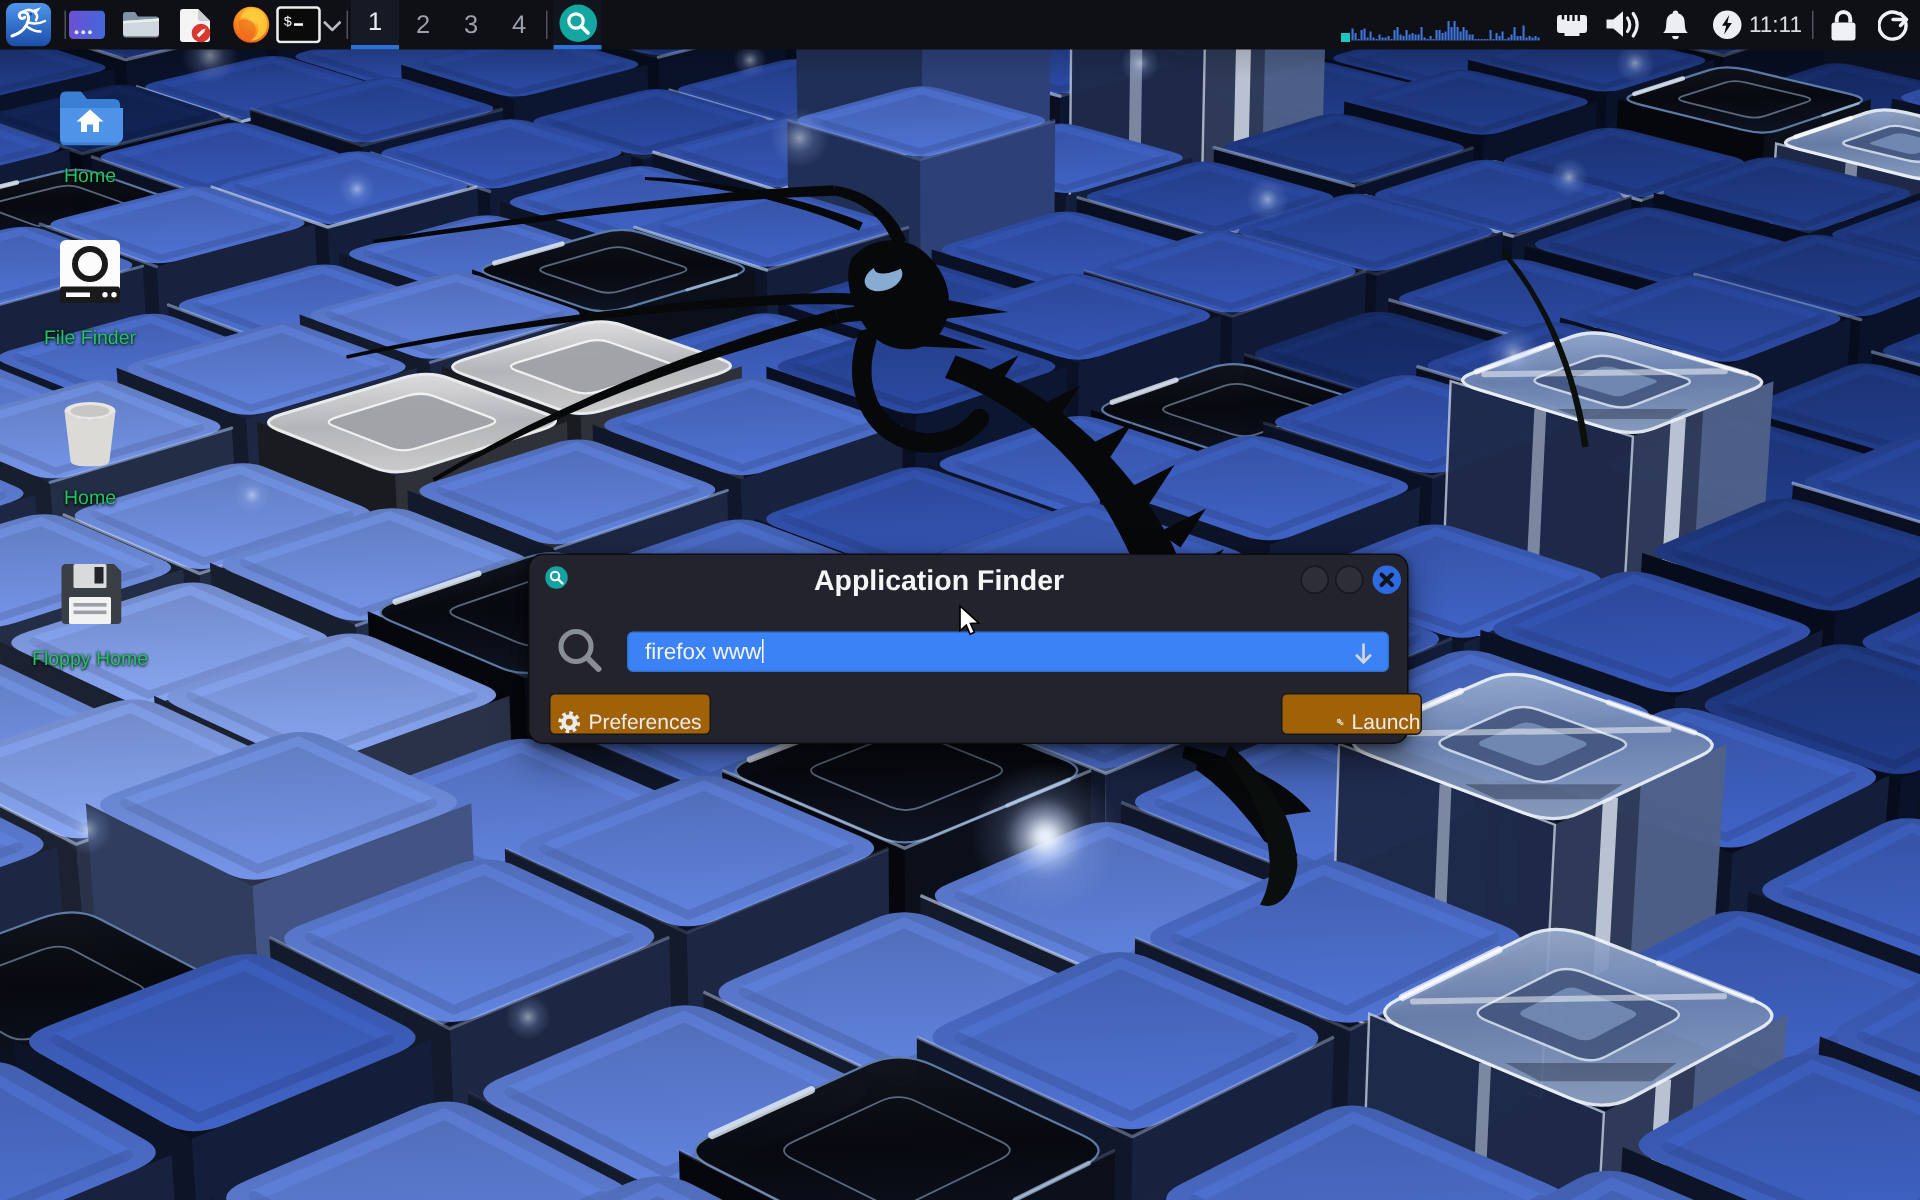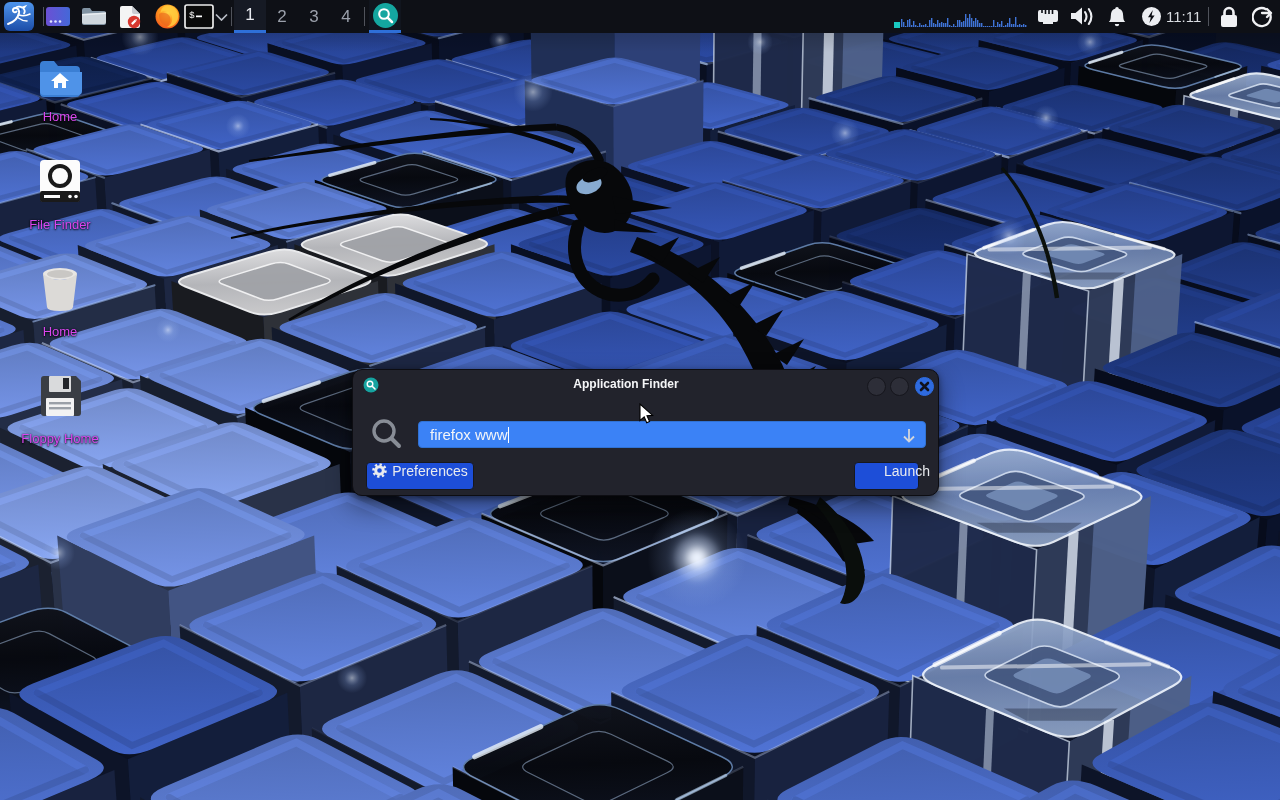--- a/index.html
+++ b/index.html
@@ -20,7 +20,7 @@
 
 .dicon { position:absolute; left:15px; width:90px; text-align:center; z-index:10; }
 .dicon .img { display:flex; align-items:flex-end; justify-content:center; }
-.dicon .lbl { position:absolute; left:-15px; width:120px; color:#d946ef; font-size:13px;
+.dicon .lbl { position:absolute; left:-15px; width:120px; color:#22c55e; font-size:13px;
   text-shadow:0 1px 2px rgba(0,0,0,0.9), 0 0 2px rgba(0,0,0,0.7); }
 
 #dlg { position:absolute; left:352px; top:369px; width:587px; height:127px;

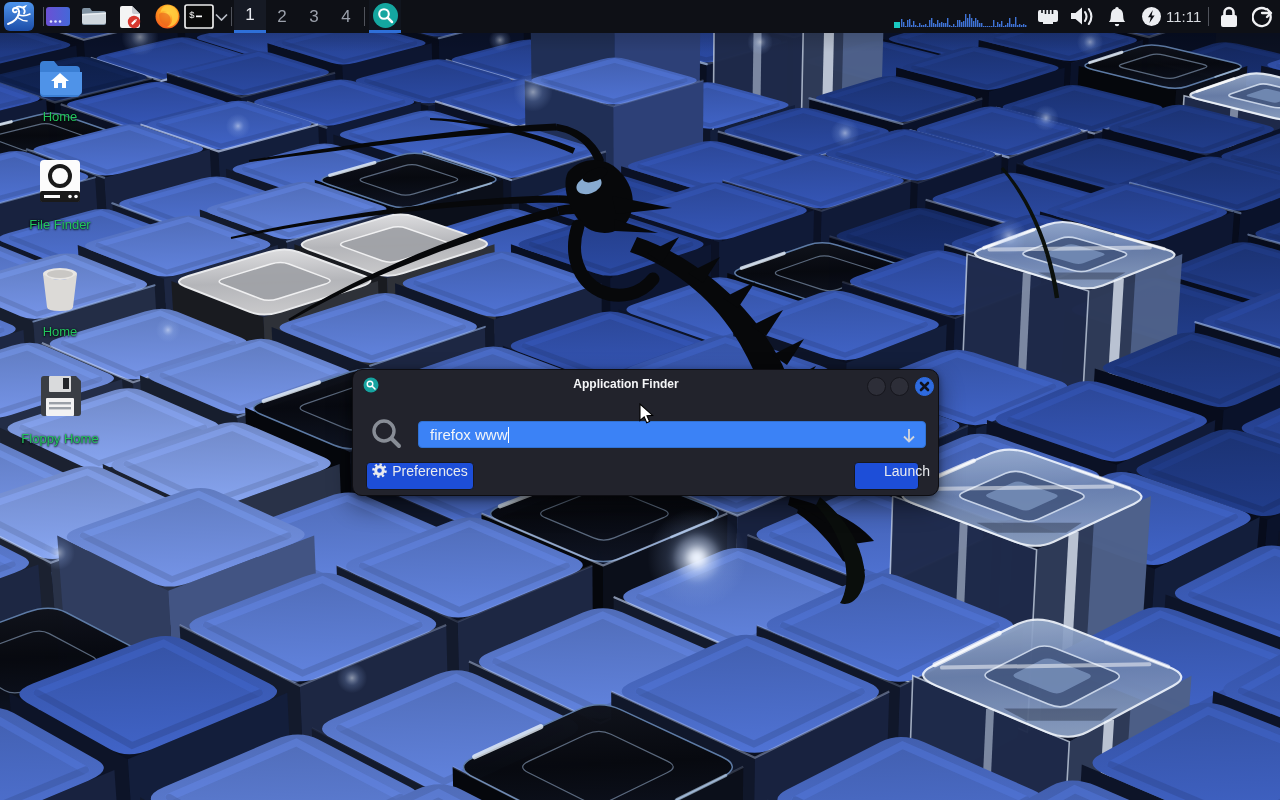--- a/index.html
+++ b/index.html
@@ -28,7 +28,7 @@
   box-shadow:0 10px 24px rgba(0,0,0,0.48), 0 2px 6px rgba(0,0,0,0.4); z-index:40; }
 #dlg-title { position:absolute; left:0; top:0; right:0; height:30px; }
 #dlg-title .txt { position:absolute; top:7px; left:0; width:546px; text-align:center;
-  color:#f4f5f7; font-weight:bold; font-size:12px; }
+  color:#f4f5f7; font-weight:bold; font-size:19px; }
 .wbtn { position:absolute; top:7px; width:19px; height:19px; border-radius:50%;
   background:#2d2e38; border:1px solid #16161d; }
 #wclose { background:#2e6be0; border-color:#2e6be0; }

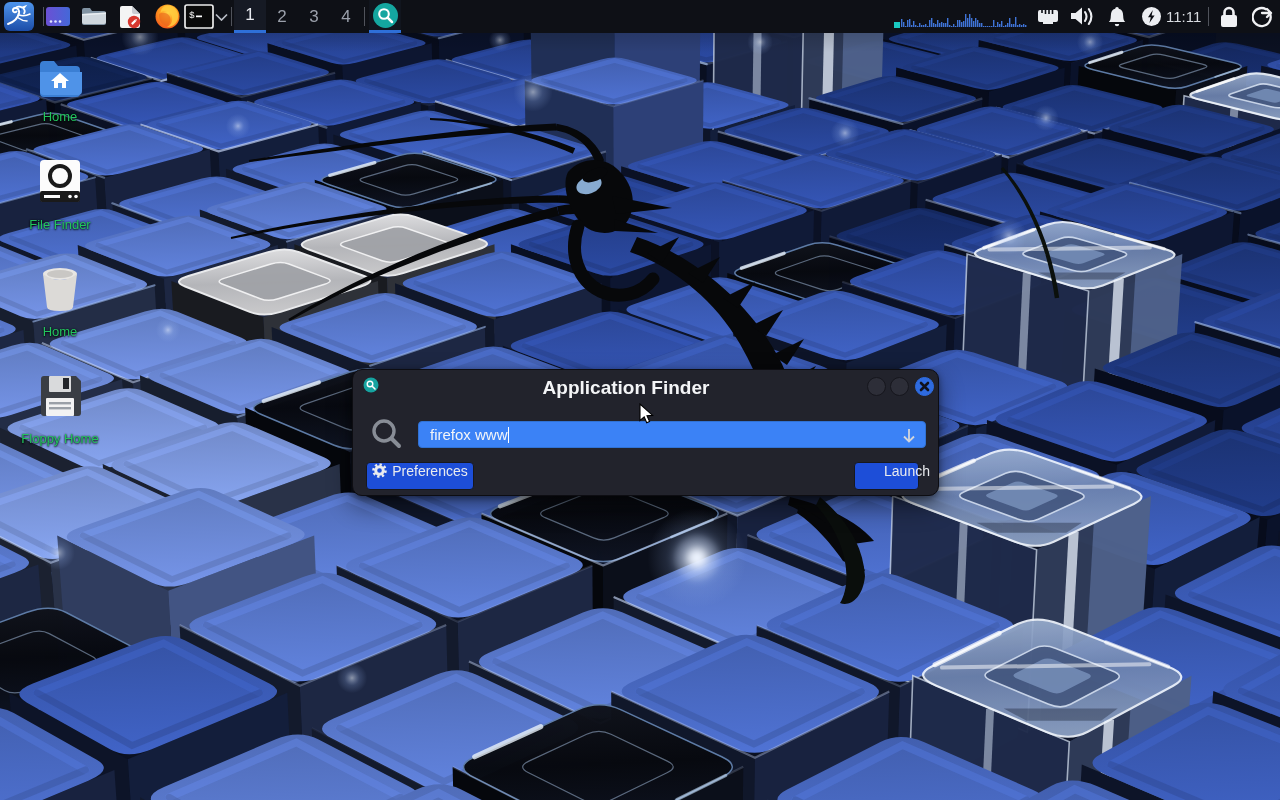--- a/index.html
+++ b/index.html
@@ -36,9 +36,9 @@
   background:#3b82f6; border:1px solid #3072d4; border-radius:4px;
   color:#f2f4f8; font-size:15px; line-height:25px; padding-left:11px; }
 #caret { display:inline-block; width:1px; height:16px; background:#ffffff; vertical-align:-3px; }
-.gbtn { position:absolute; top:92px; height:28px; background:#1d4ed8;
+.gbtn { position:absolute; top:92px; height:28px; background:#a16207;
   border:1px solid #17181e; border-radius:4px; color:#e9ebee; font-size:14px;
-  display:flex; align-items:flex-start; justify-content:center; gap:5px; }
+  display:flex; align-items:flex-end; justify-content:center; gap:5px; }
 </style></head>
 <body>
 <div id="desk">

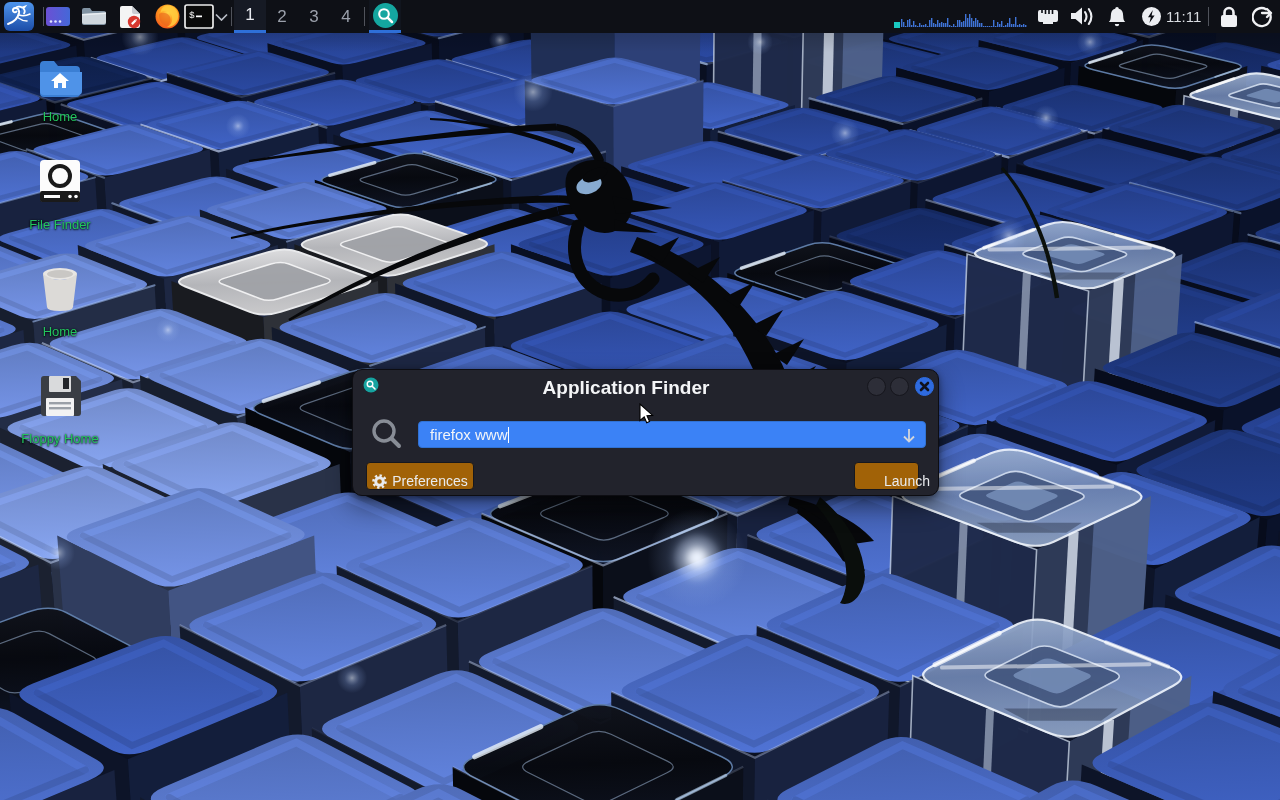--- a/index.html
+++ b/index.html
@@ -1548,7 +1548,7 @@
           <path d="M7.50,0.20A7.30,7.30 0 0 1 10.29,0.76L9.49,2.70A5.20,5.20 0 0 1 11.18,3.82L12.66,2.34A7.30,7.30 0 0 1 14.24,4.71L12.30,5.51A5.20,5.20 0 0 1 12.70,7.50L14.80,7.50A7.30,7.30 0 0 1 14.24,10.29L12.30,9.49A5.20,5.20 0 0 1 11.18,11.18L12.66,12.66A7.30,7.30 0 0 1 10.29,14.24L9.49,12.30A5.20,5.20 0 0 1 7.50,12.70L7.50,14.80A7.30,7.30 0 0 1 4.71,14.24L5.51,12.30A5.20,5.20 0 0 1 3.82,11.18L2.34,12.66A7.30,7.30 0 0 1 0.76,10.29L2.70,9.49A5.20,5.20 0 0 1 2.30,7.50L0.20,7.50A7.30,7.30 0 0 1 0.76,4.71L2.70,5.51A5.20,5.20 0 0 1 3.82,3.82L2.34,2.34A7.30,7.30 0 0 1 4.71,0.76L5.51,2.70A5.20,5.20 0 0 1 7.50,2.30ZM9.80,7.50A2.30,2.30 0 1 0 5.20,7.50A2.30,2.30 0 1 0 9.80,7.50Z" fill="#e9ebee" fill-rule="evenodd"></path>
         </svg>
       Preferences</div>
-    <div class="gbtn" style="left:501px; width:65px;padding-left:36px;">
+    <div class="gbtn" style="left:501px; width:94px;padding-left:36px;">
       <svg width="15" height="15" viewBox="0 0 15 15">
           <path d="M5.00,0.20A4.80,4.80 0 0 1 7.08,0.68L6.48,1.94A3.40,3.40 0 0 1 7.66,2.88L8.75,2.01A4.80,4.80 0 0 1 9.68,3.93L8.31,4.24A3.40,3.40 0 0 1 8.31,5.76L9.68,6.07A4.80,4.80 0 0 1 8.75,7.99L7.66,7.12A3.40,3.40 0 0 1 6.48,8.06L7.08,9.32A4.80,4.80 0 0 1 5.00,9.80L5.00,8.40A3.40,3.40 0 0 1 3.52,8.06L2.92,9.32A4.80,4.80 0 0 1 1.25,7.99L2.34,7.12A3.40,3.40 0 0 1 1.69,5.76L0.32,6.07A4.80,4.80 0 0 1 0.32,3.93L1.69,4.24A3.40,3.40 0 0 1 2.34,2.88L1.25,2.01A4.80,4.80 0 0 1 2.92,0.68L3.52,1.94A3.40,3.40 0 0 1 5.00,1.60ZM6.50,5.00A1.50,1.50 0 1 0 3.50,5.00A1.50,1.50 0 1 0 6.50,5.00Z" fill="#e9ebee" fill-rule="evenodd"></path>
           <path d="M10.50,6.40A3.60,3.60 0 0 1 12.06,6.76L11.58,7.75A2.50,2.50 0 0 1 12.45,8.44L13.31,7.76A3.60,3.60 0 0 1 14.01,9.20L12.94,9.44A2.50,2.50 0 0 1 12.94,10.56L14.01,10.80A3.60,3.60 0 0 1 13.31,12.24L12.45,11.56A2.50,2.50 0 0 1 11.58,12.25L12.06,13.24A3.60,3.60 0 0 1 10.50,13.60L10.50,12.50A2.50,2.50 0 0 1 9.42,12.25L8.94,13.24A3.60,3.60 0 0 1 7.69,12.24L8.55,11.56A2.50,2.50 0 0 1 8.06,10.56L6.99,10.80A3.60,3.60 0 0 1 6.99,9.20L8.06,9.44A2.50,2.50 0 0 1 8.55,8.44L7.69,7.76A3.60,3.60 0 0 1 8.94,6.76L9.42,7.75A2.50,2.50 0 0 1 10.50,7.50ZM11.60,10.00A1.10,1.10 0 1 0 9.40,10.00A1.10,1.10 0 1 0 11.60,10.00Z" fill="#e9ebee" fill-rule="evenodd"></path>

